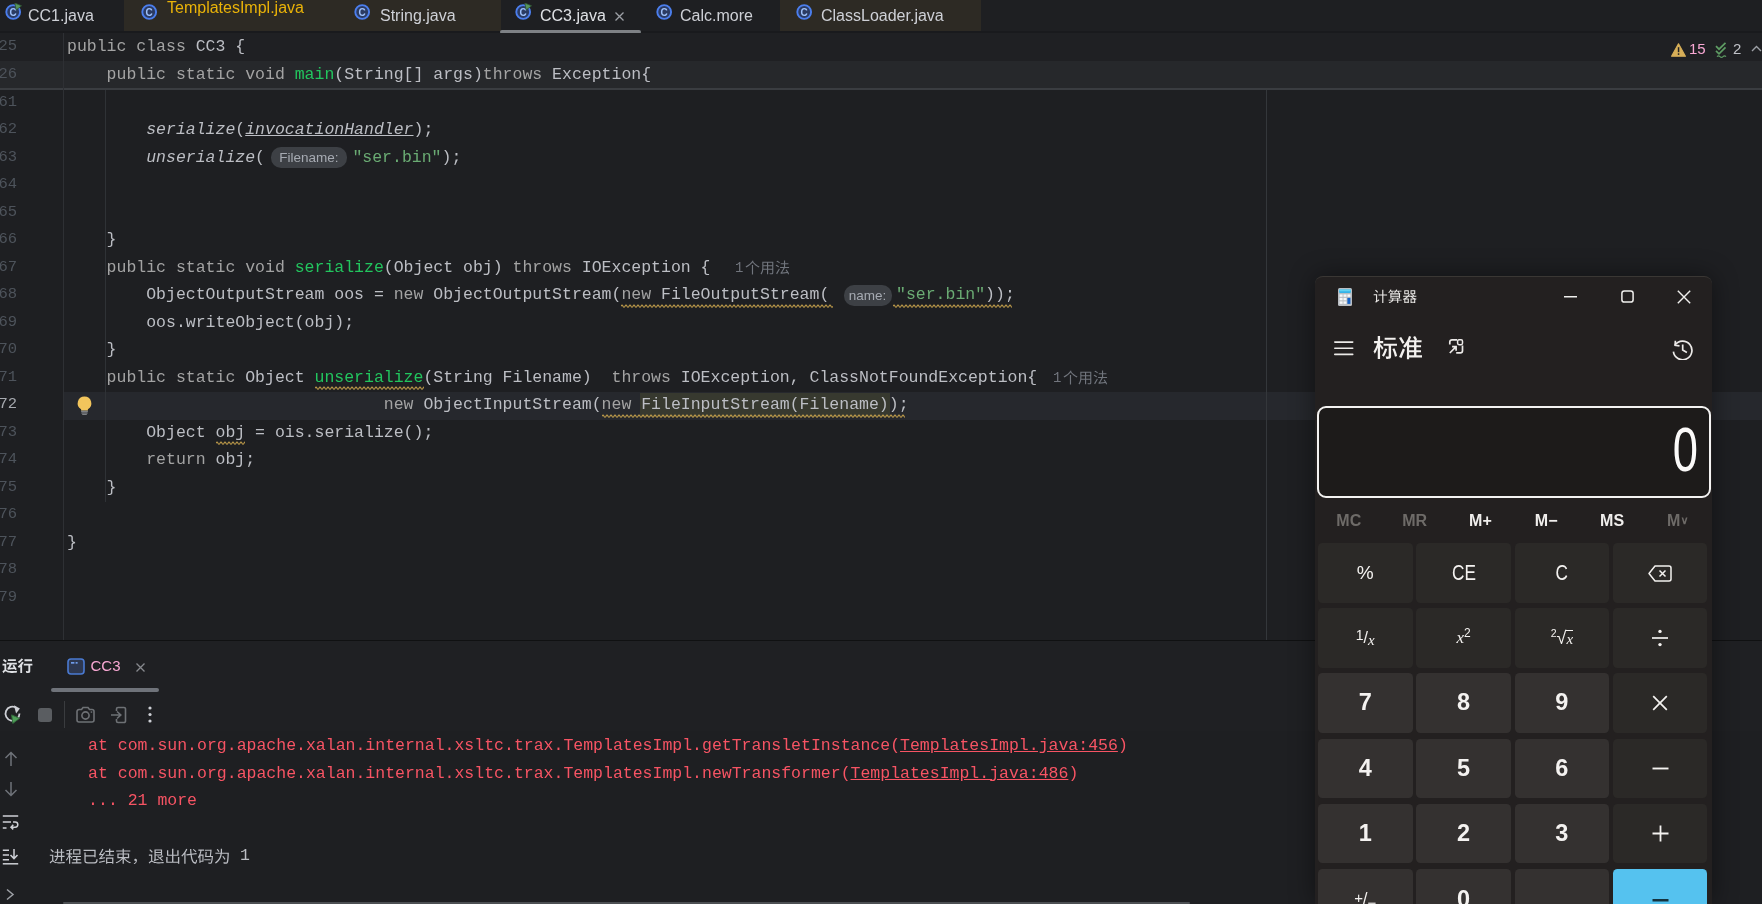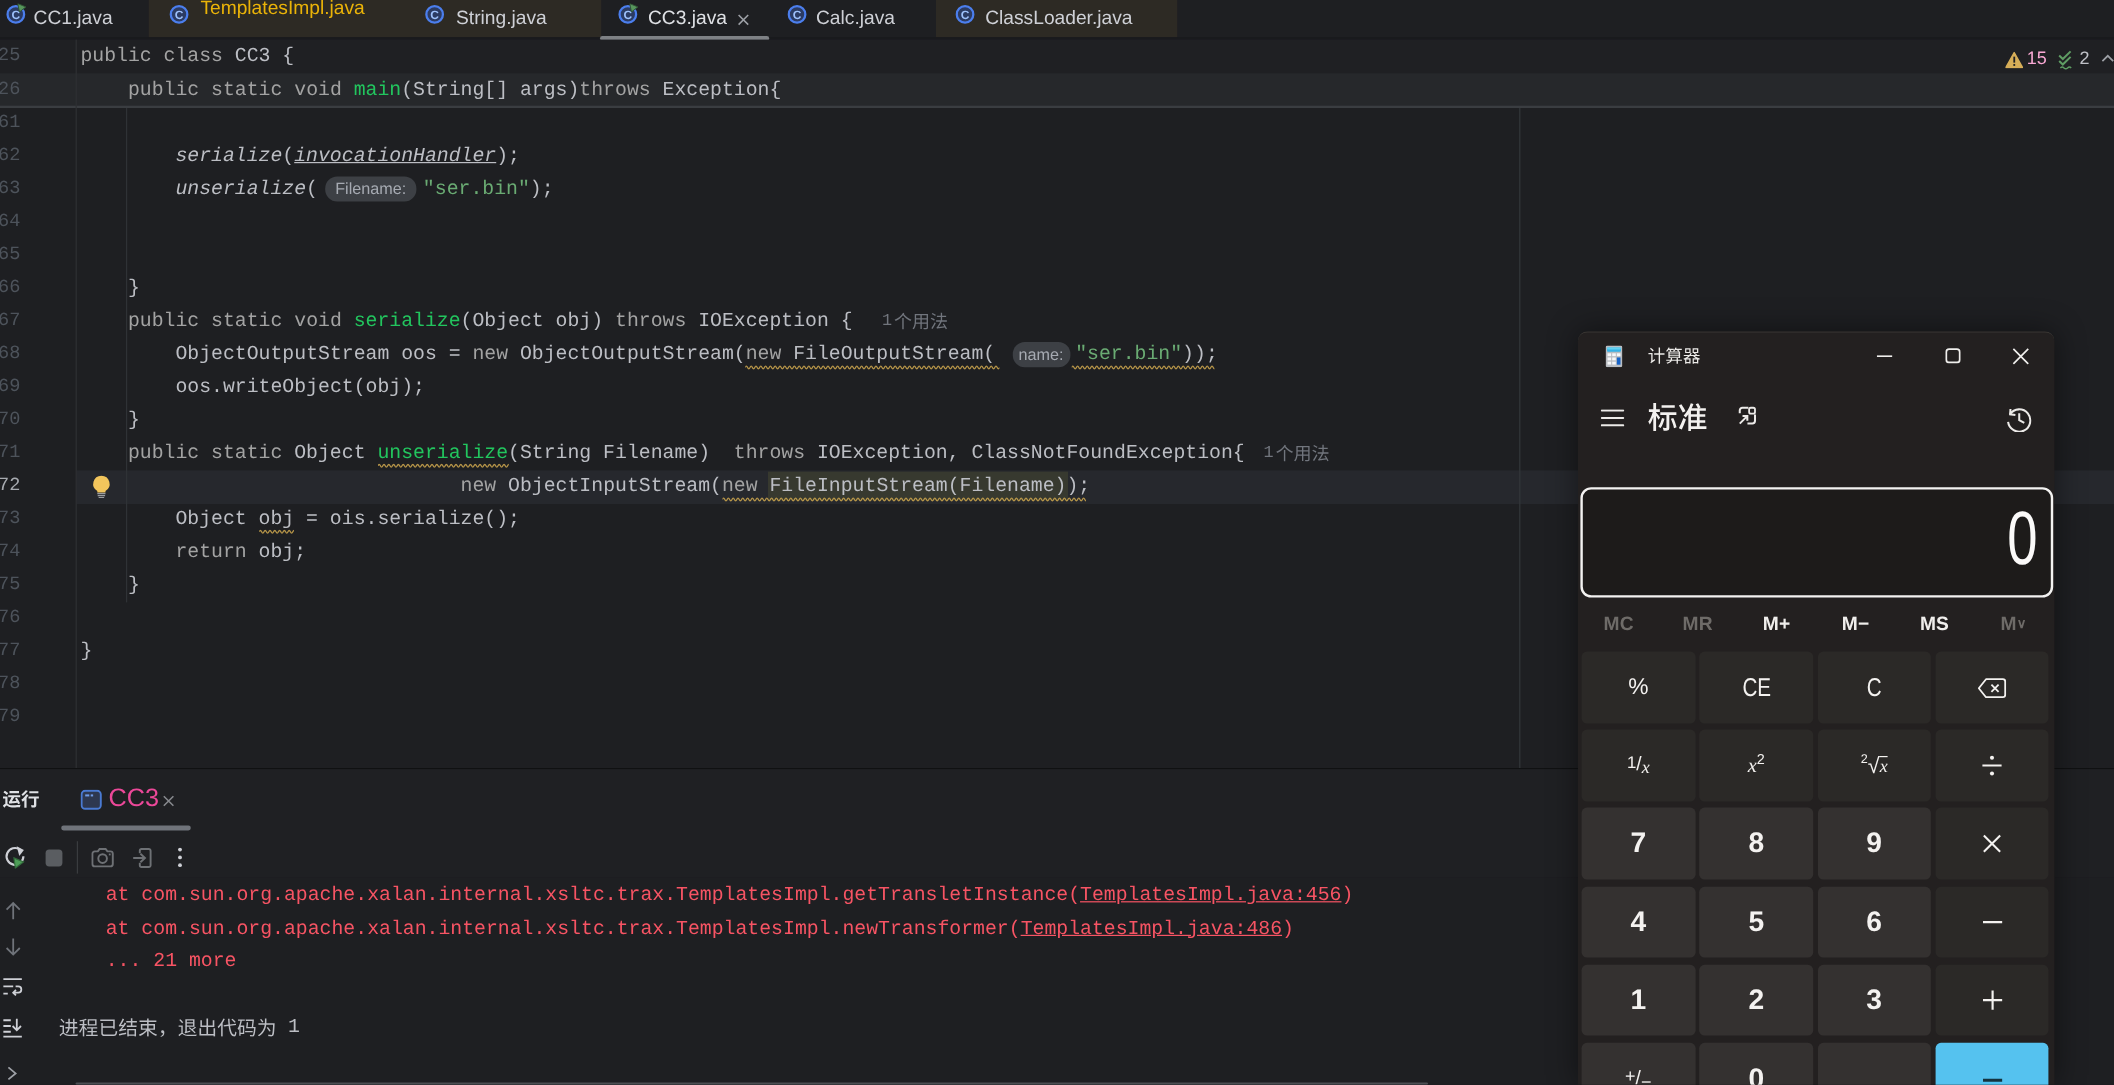--- a/index.html
+++ b/index.html
@@ -69,7 +69,7 @@
         <text x="8.2" y="12.6" font-family="Liberation Sans" font-size="10" font-weight="bold" fill="#9ec1fb" text-anchor="middle">C</text>
       </svg>
     </div>
-<div class="abs ui" style="left:680px;top:8px;line-height:16px;color:#ced0d6">Calc.java</div>
+<div class="abs ui" style="left:680px;top:8px;line-height:16px;color:#ced0d6">Calc.more</div>
 <div class="sb" style="left:796px;top:3px">
       <svg width="17" height="17" viewBox="0 0 17 17">
         <circle cx="8.2" cy="9" r="6.9" fill="#2b3b63" stroke="#4b7eed" stroke-width="1.9"></circle>

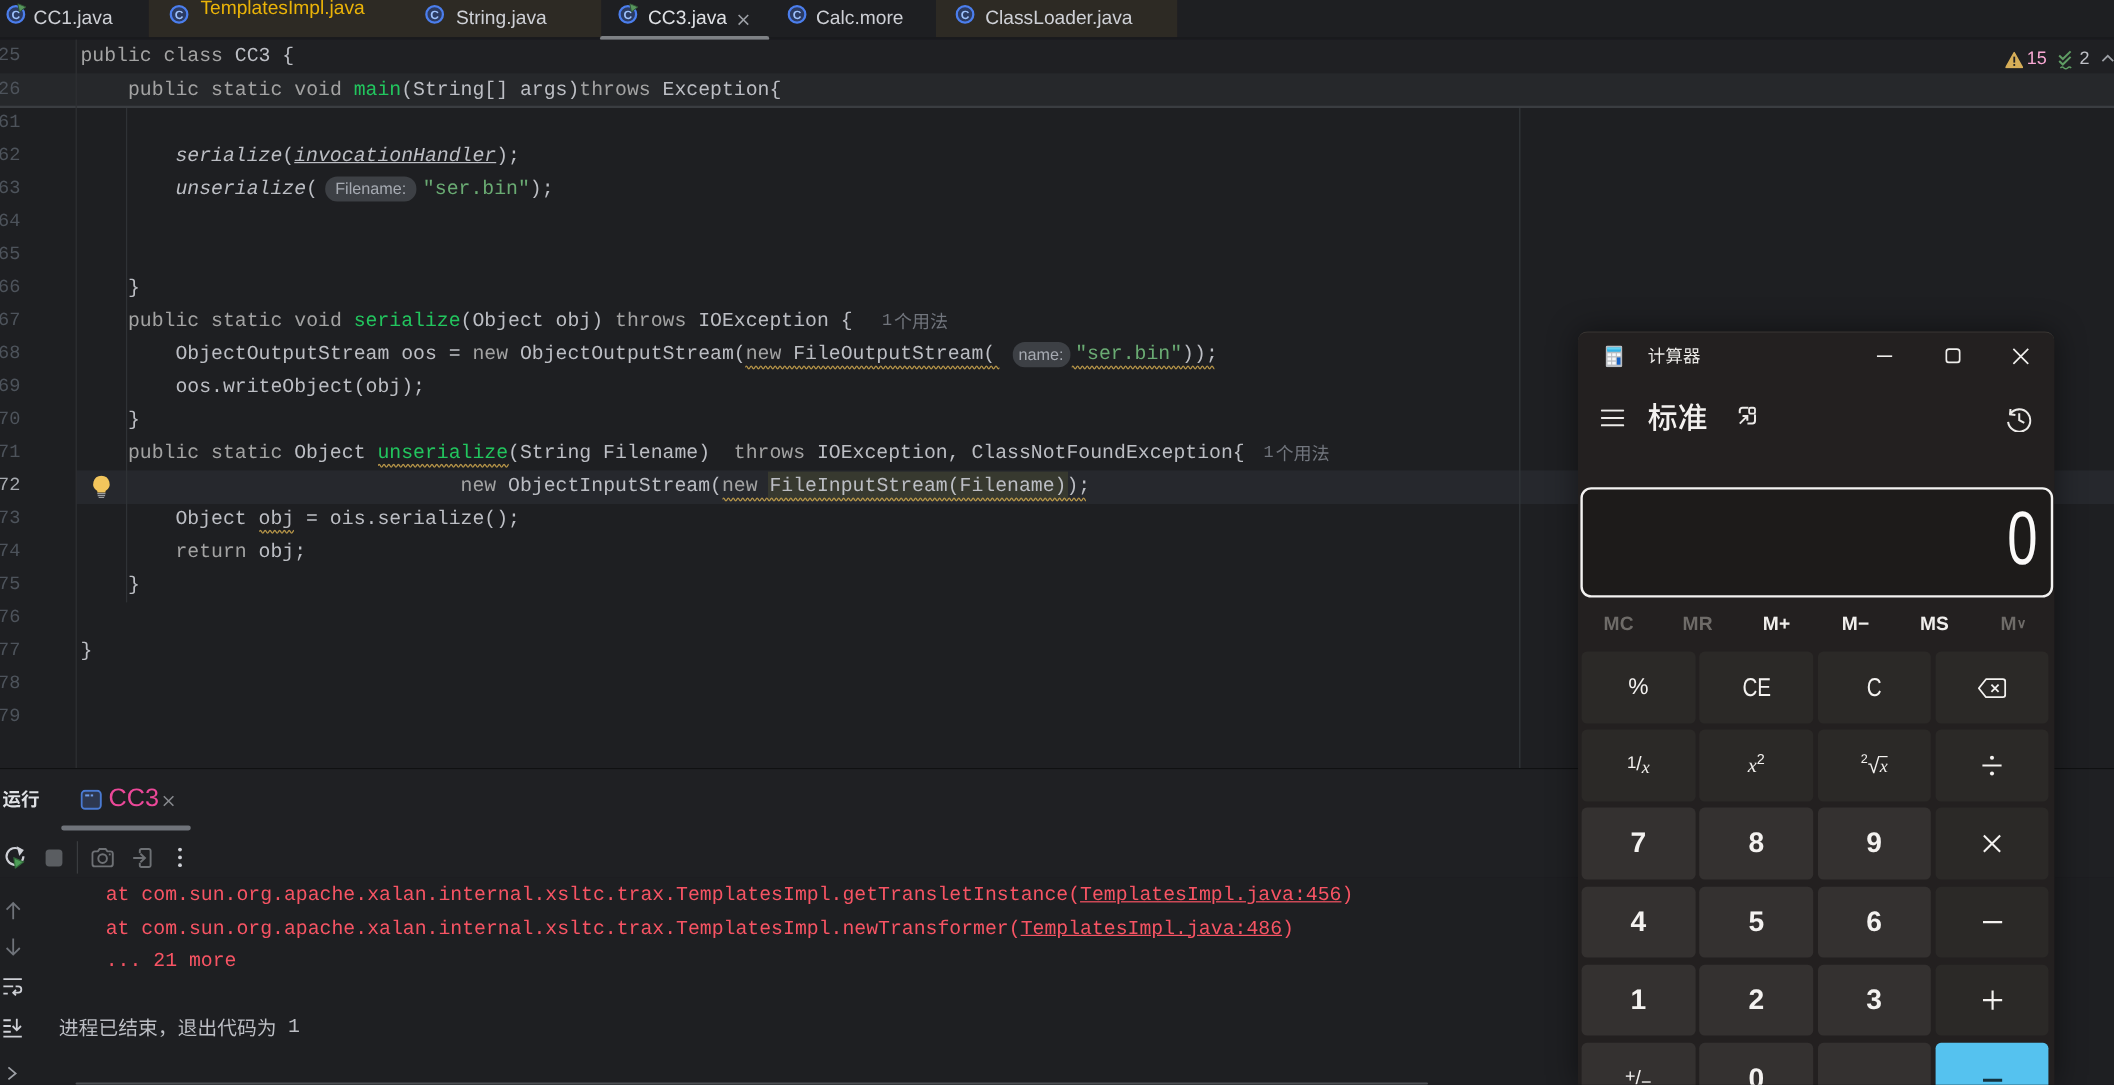--- a/index.html
+++ b/index.html
@@ -262,7 +262,7 @@
         <rect x="8.6" y="4" width="2" height="1.7" fill="#6f9be8"></rect>
       </svg>
     </div>
-<div class="abs ui" style="left:90.5px;top:658px;line-height:16px;font-size:21px;color:#ec4899">CC3</div>
+<div class="abs ui" style="left:90.5px;top:658px;line-height:16px;font-size:15px;color:#f9a8d4">CC3</div>
 <div class="sb" style="left:135px;top:662px">
       <svg width="11" height="11" viewBox="0 0 11 11">
         <path d="M1.5 1.5 L9.5 9.5 M9.5 1.5 L1.5 9.5" stroke="#87898e" stroke-width="1.3" fill="none"></path>

